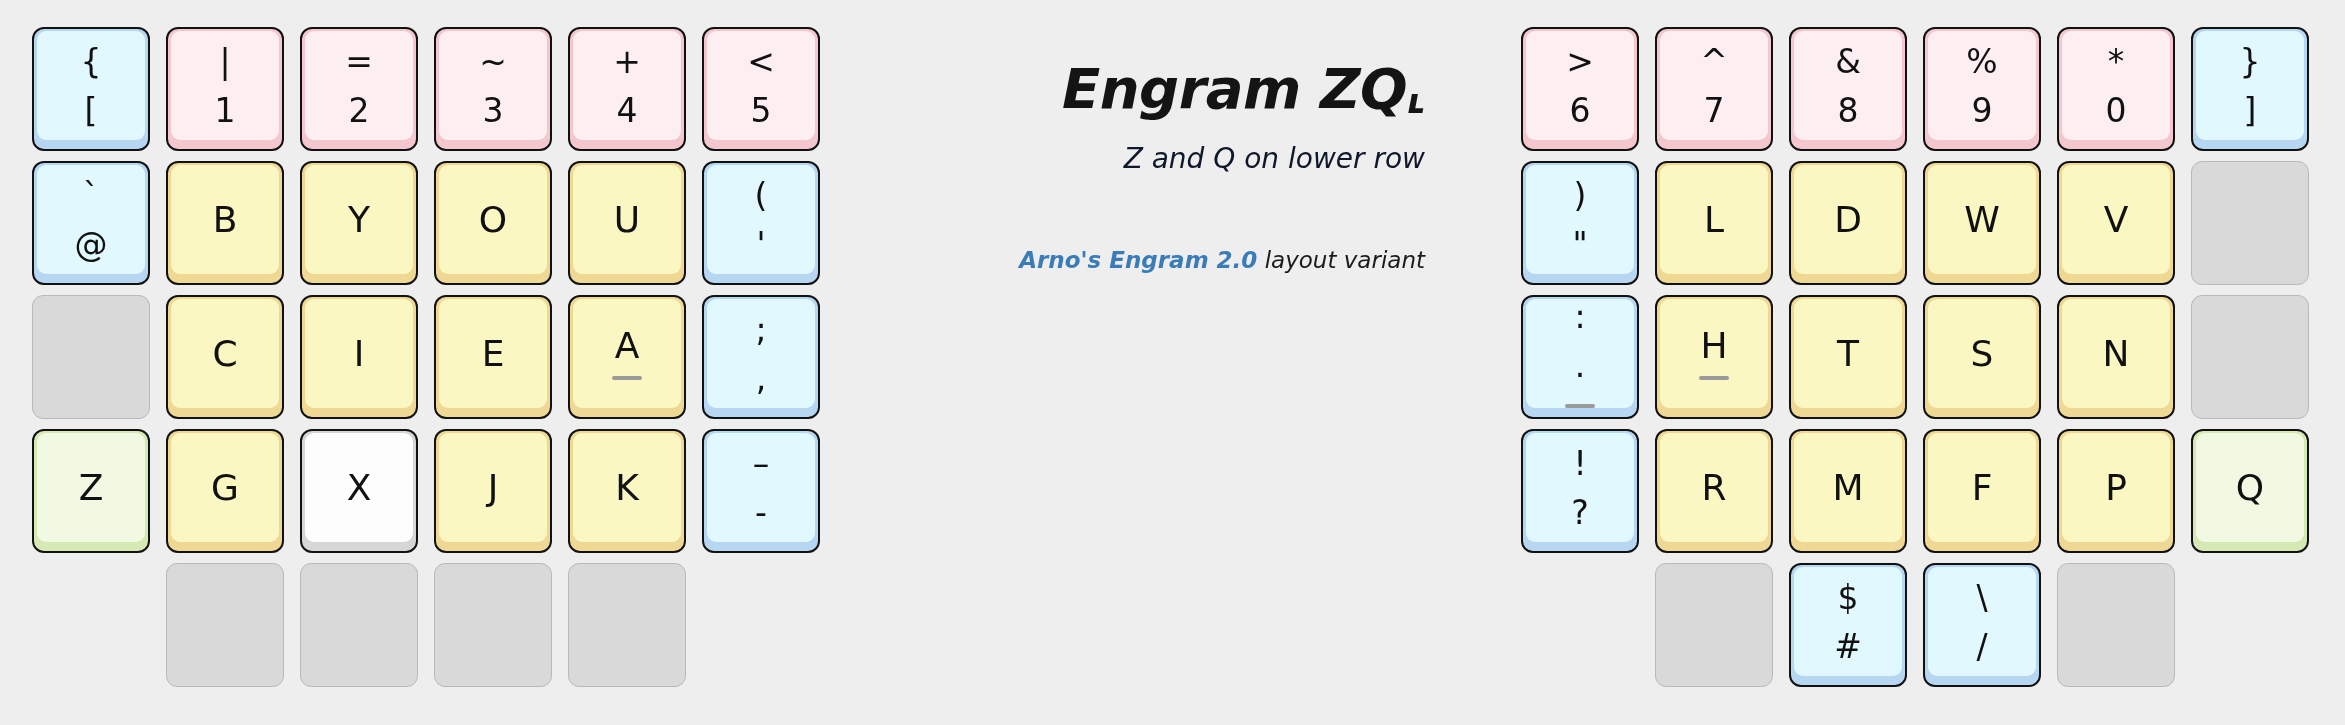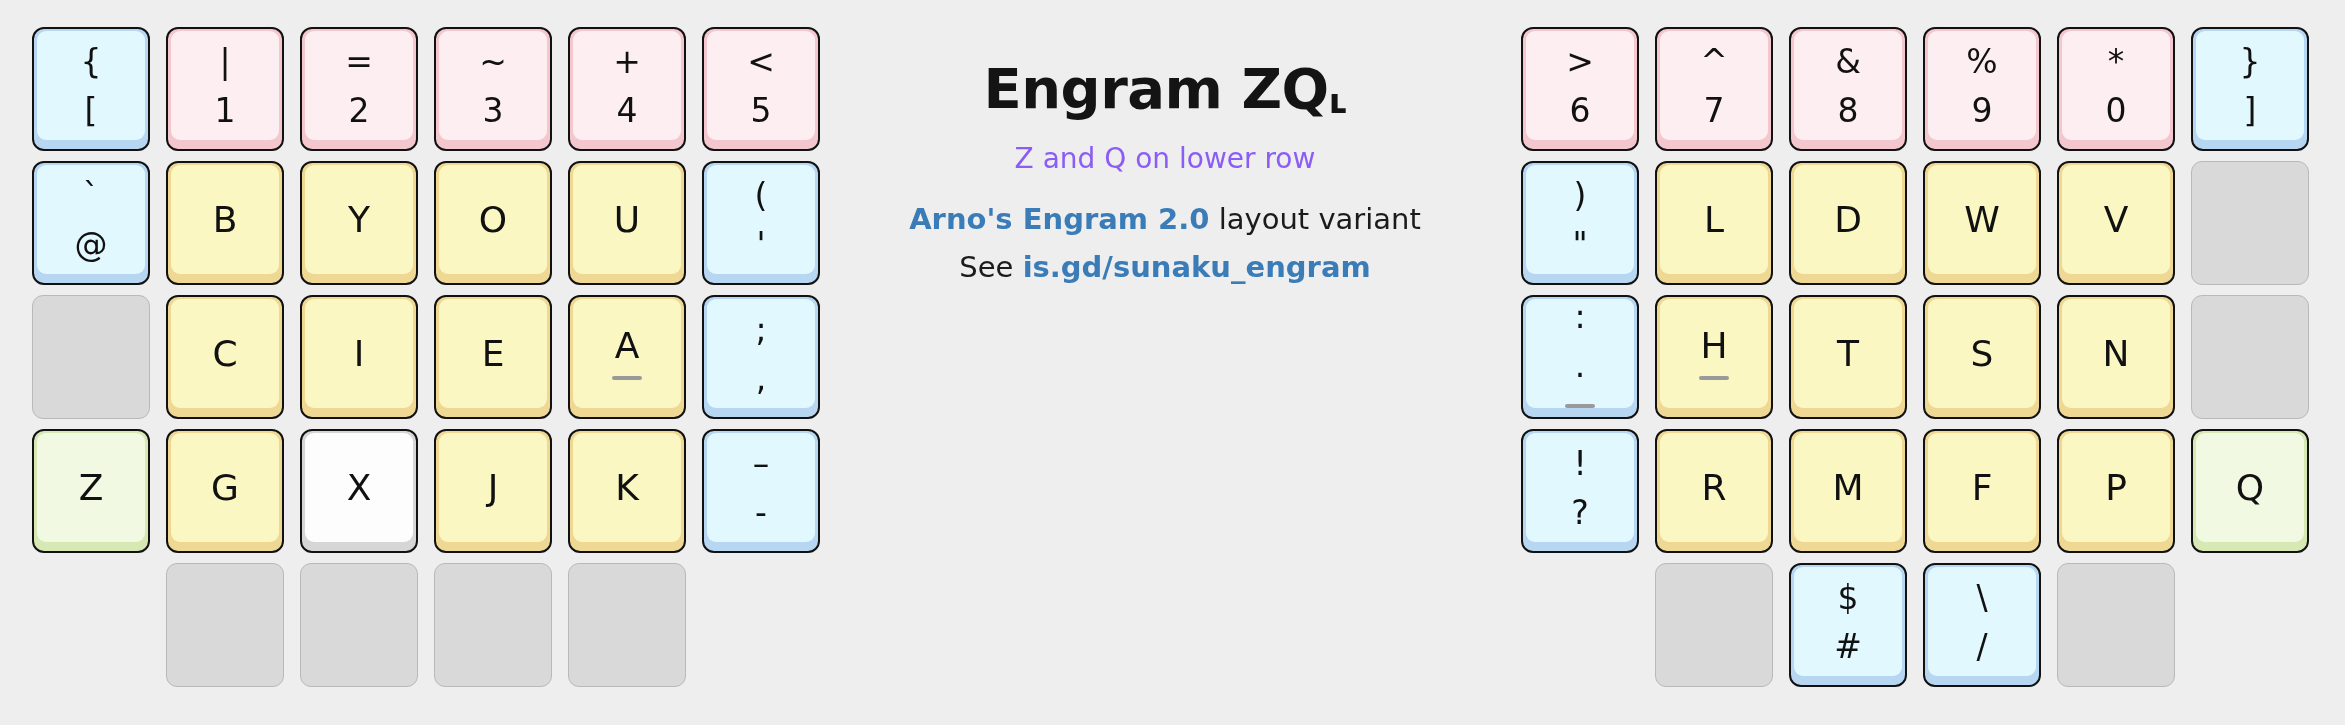--- a/index.html
+++ b/index.html
@@ -141,7 +141,8 @@
     left: 905px;
     top: 60px;
     width: 520px;
-    text-align: center;
+    text-align: right;
+    font-style: italic;
   }
   #title {
     font-size: 56px;

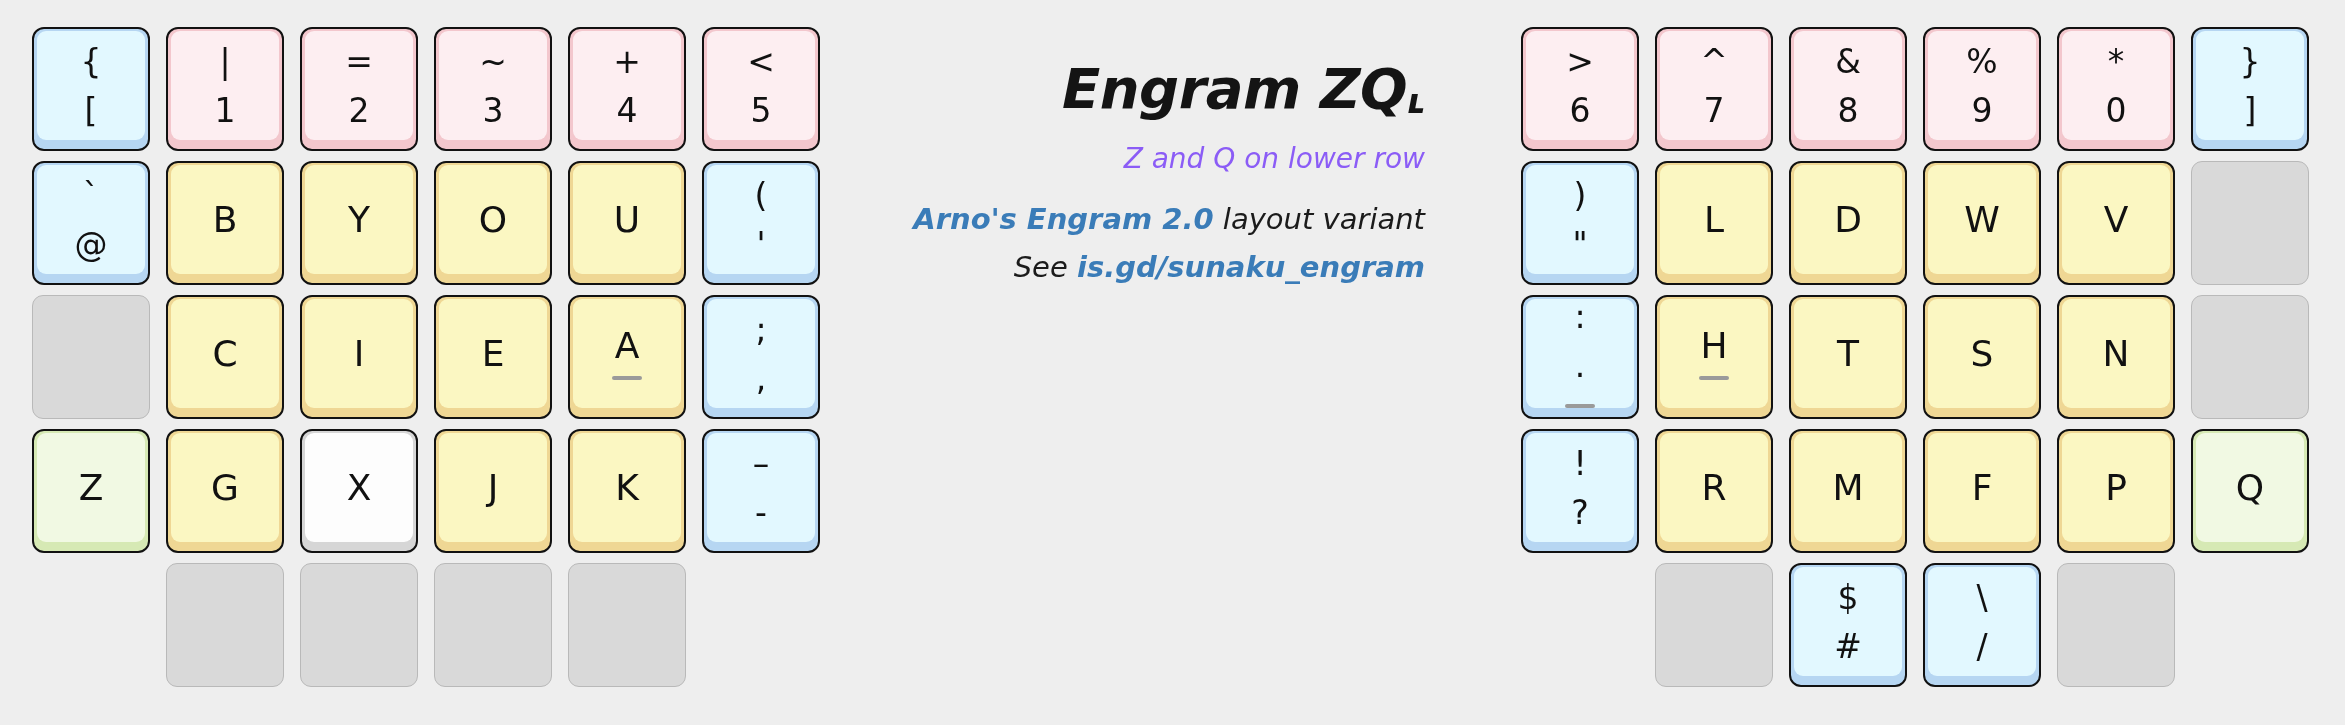--- a/index.html
+++ b/index.html
@@ -160,7 +160,7 @@
   }
   #subtitle {
     font-size: 28px;
-    color: #8b5cf6;
+    color: #0f172a;
     margin-top: 22px;
     line-height: 1.2;
   }

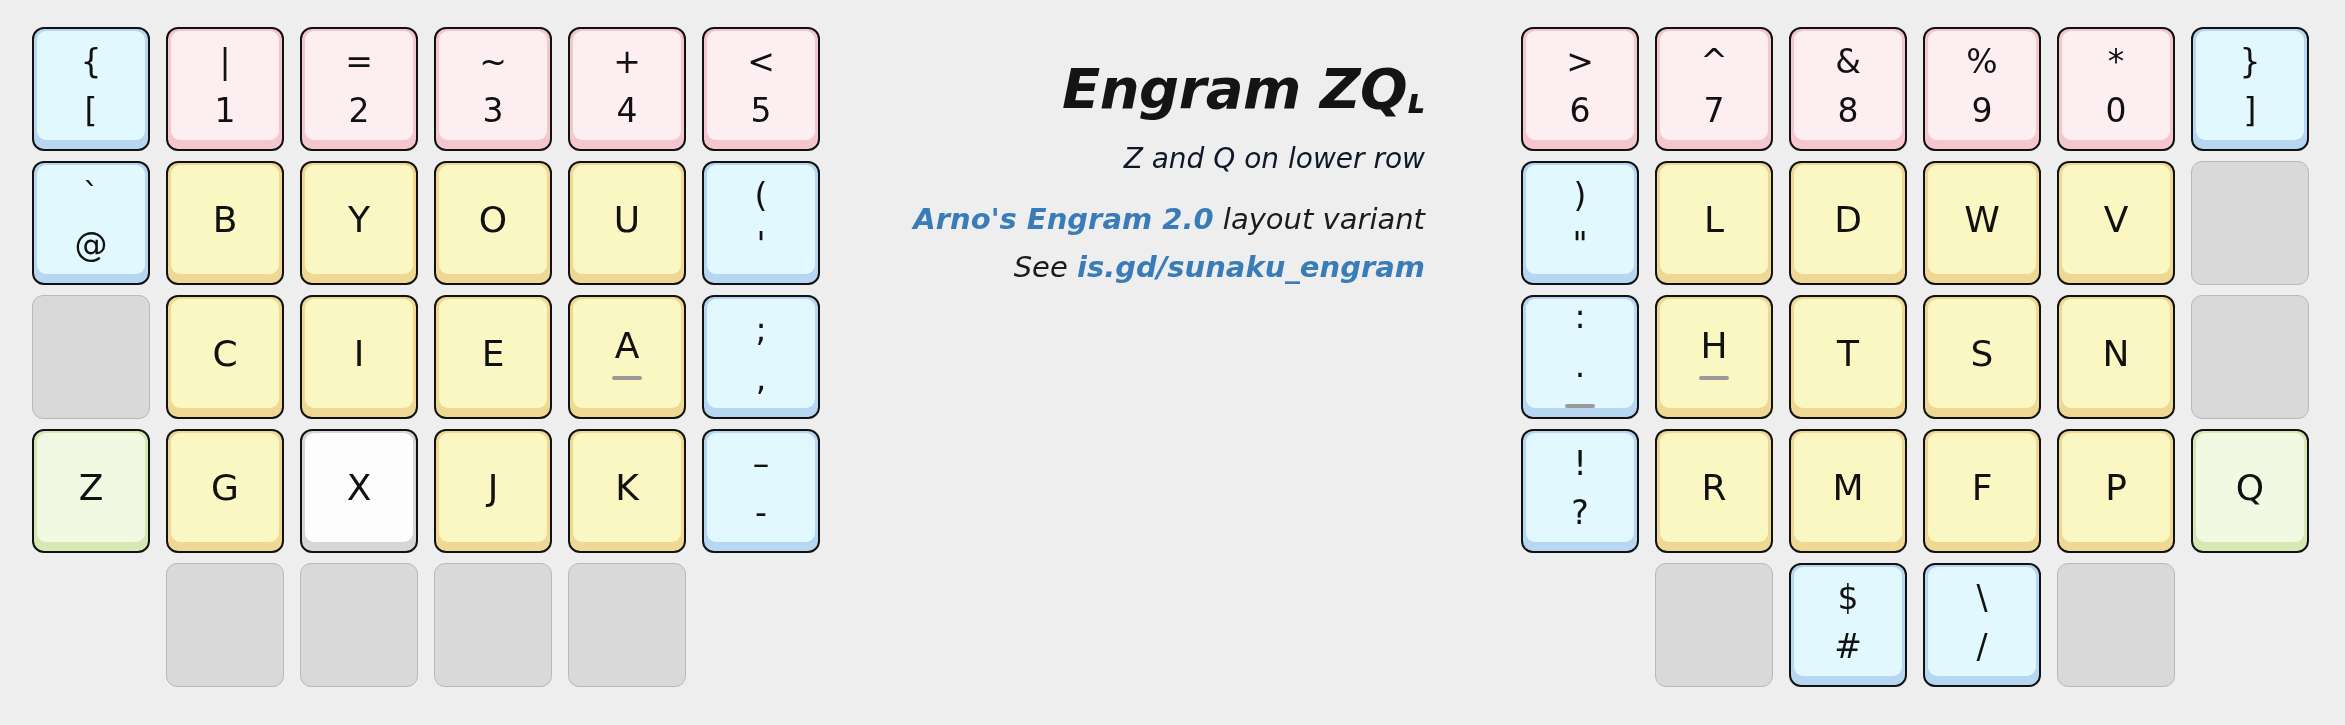--- a/index.html
+++ b/index.html
@@ -165,8 +165,8 @@
     line-height: 1.2;
   }
   #blurb {
-    margin-top: 20px;
-    font-size: 29px;
+    margin-top: 66px;
+    font-size: 23px;
     color: #1b1b1b;
     line-height: 1.65;
   }

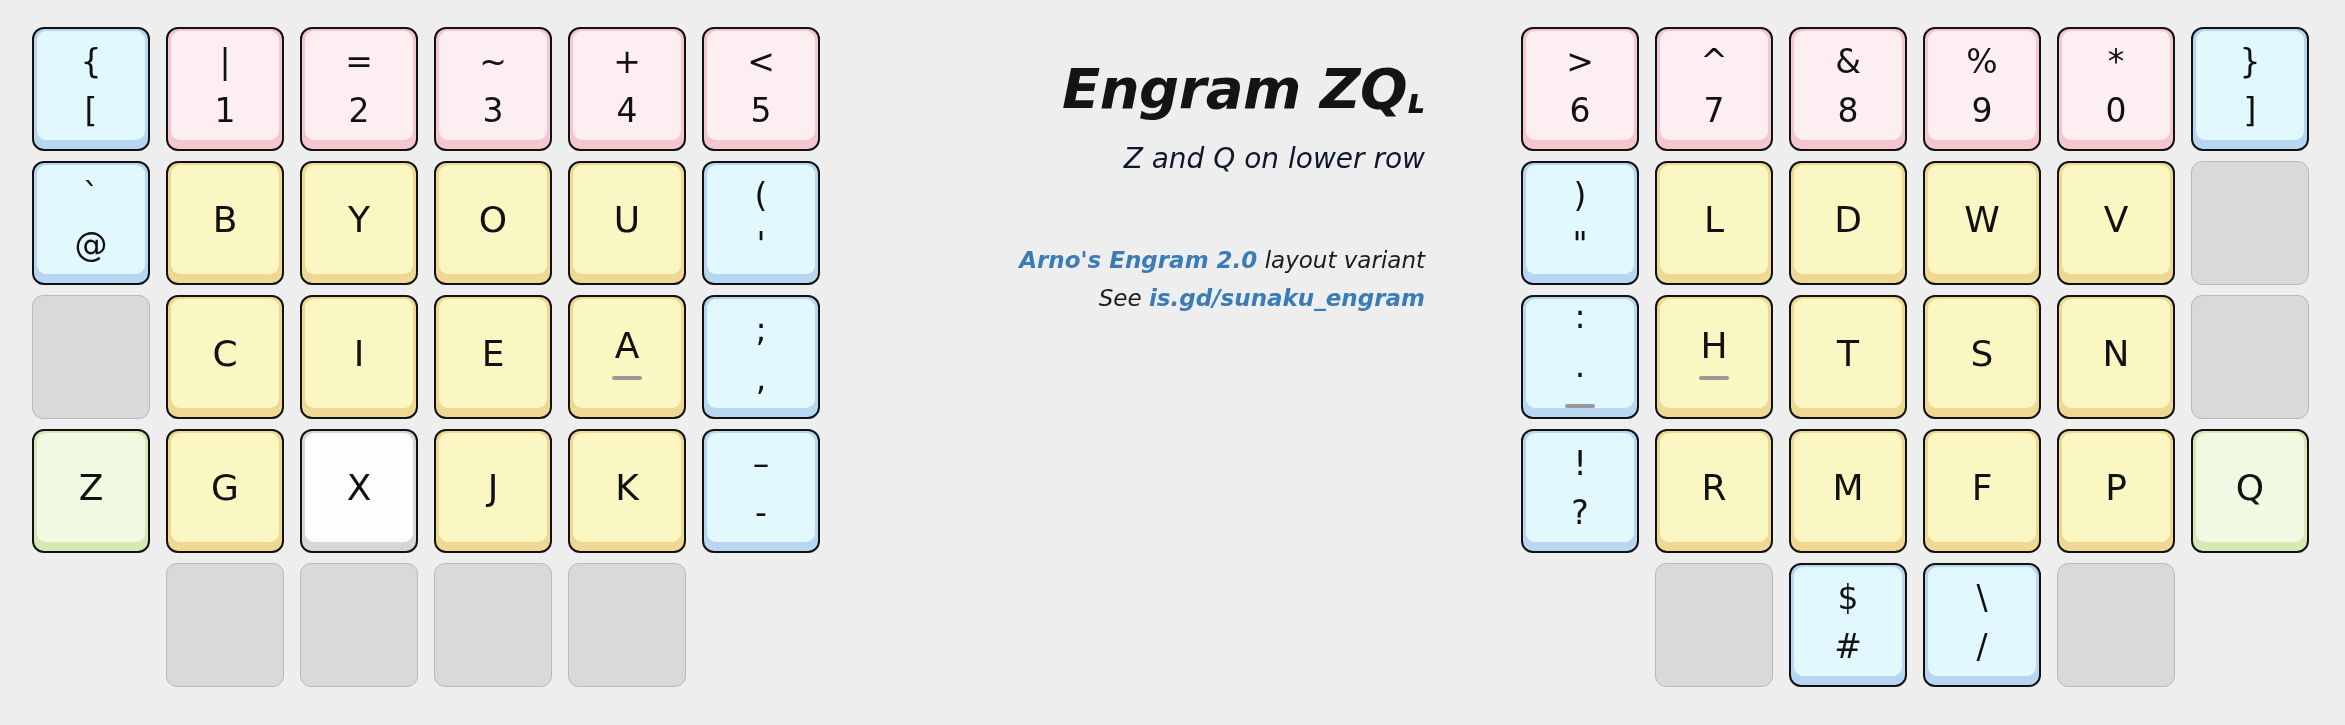--- a/index.html
+++ b/index.html
@@ -405,9 +405,6 @@
       <div class="line">
         <span class="lnk">Arno's Engram 2.0</span><span> layout variant</span>
       </div>
-      <div class="line">
-        <span>See </span><span class="lnk">is.gd/sunaku_engram</span>
-      </div>
     </div>
   </div>
 

